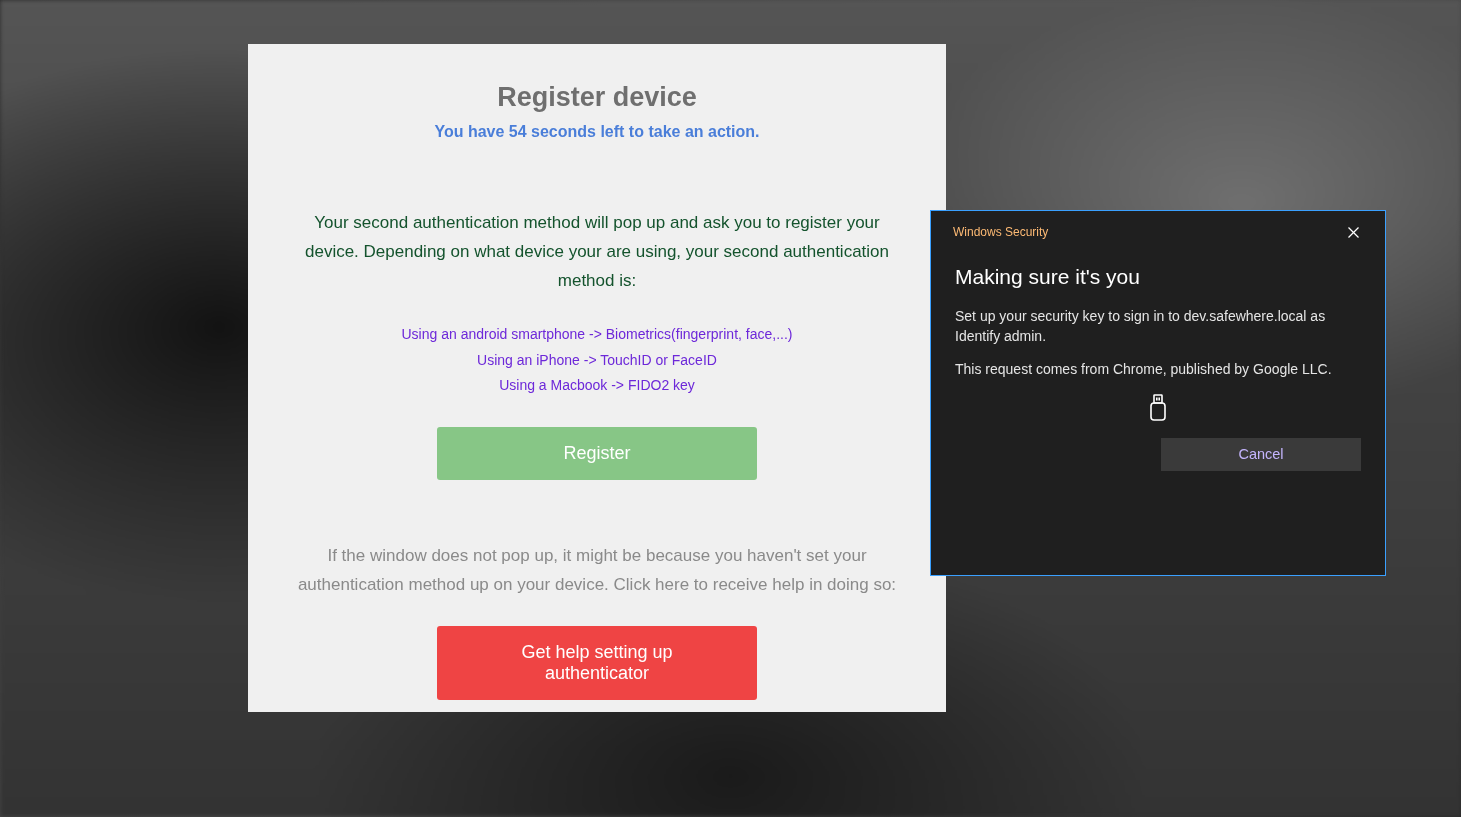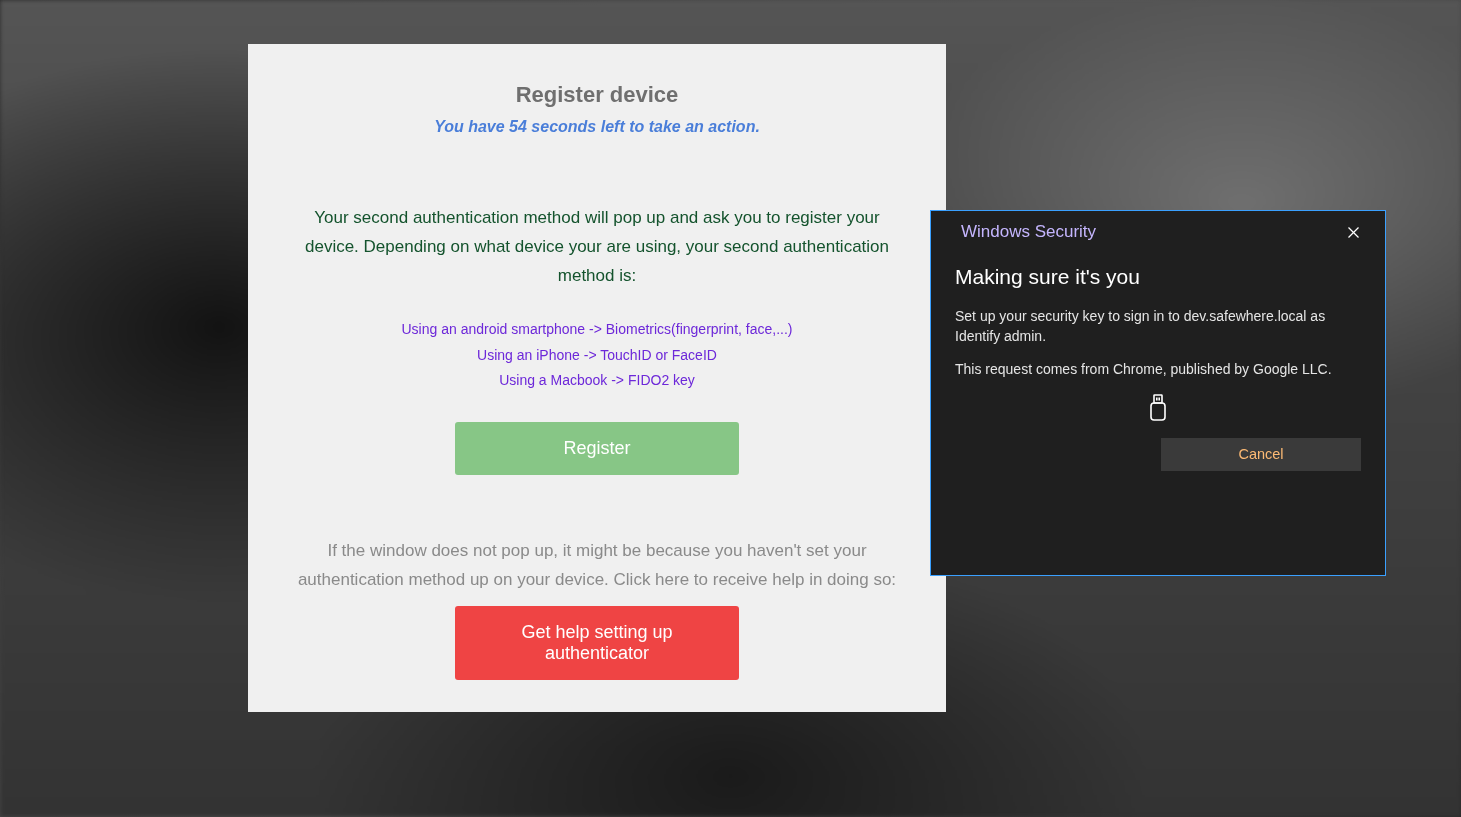--- a/index.html
+++ b/index.html
@@ -32,7 +32,7 @@
   }
   .card h1 {
     color: #6f6f6f;
-    font-size: 22px;
+    font-size: 27px;
     font-weight: 600;
     margin-top: 6px;
     margin-bottom: 10px;

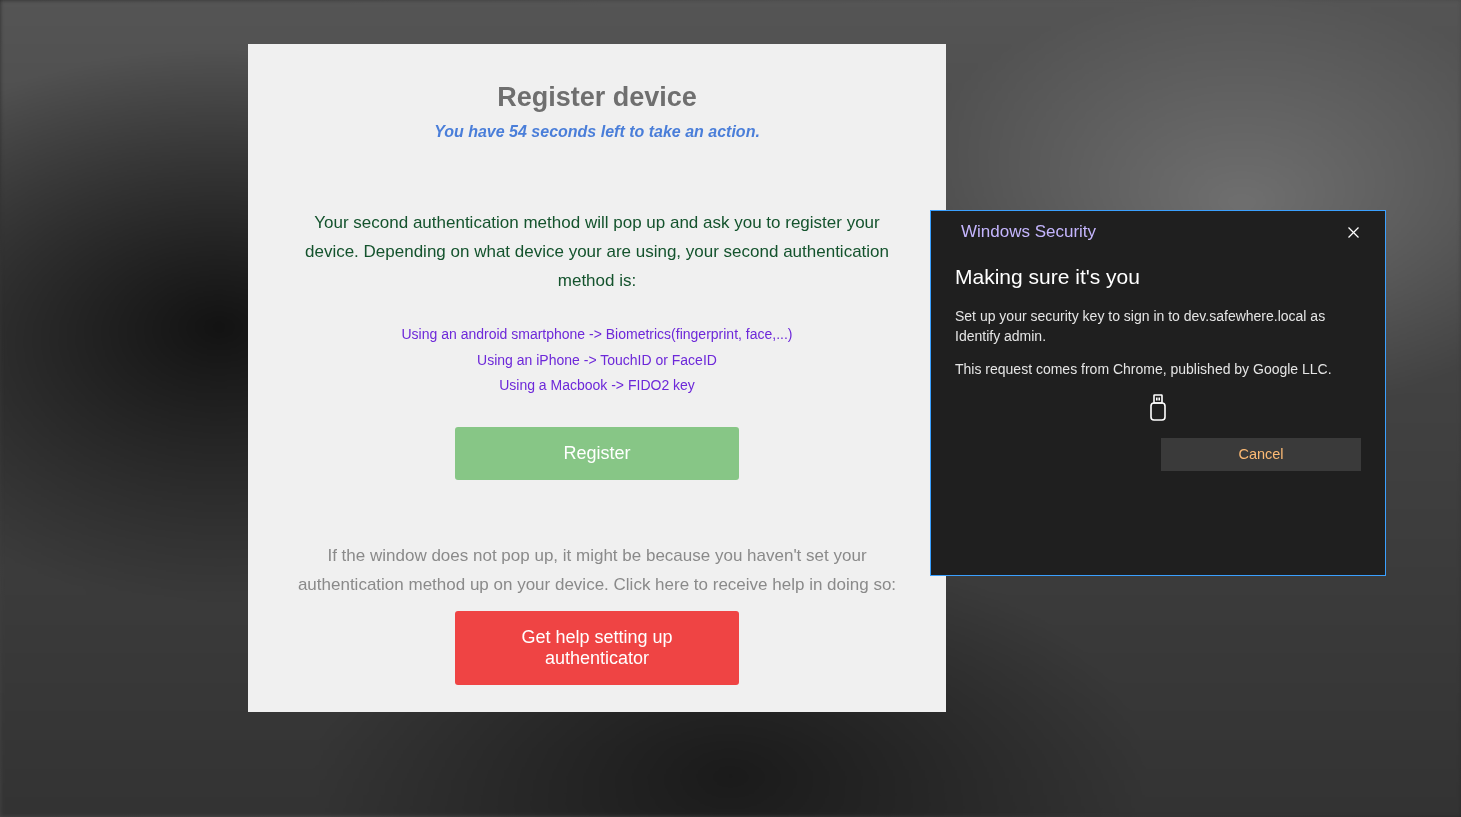--- a/index.html
+++ b/index.html
@@ -42,7 +42,6 @@
     font-weight: 600;
     font-size: 16px;
     margin-bottom: 68px;
-    font-style: italic;
   }
   .para {
     color: #14532d;

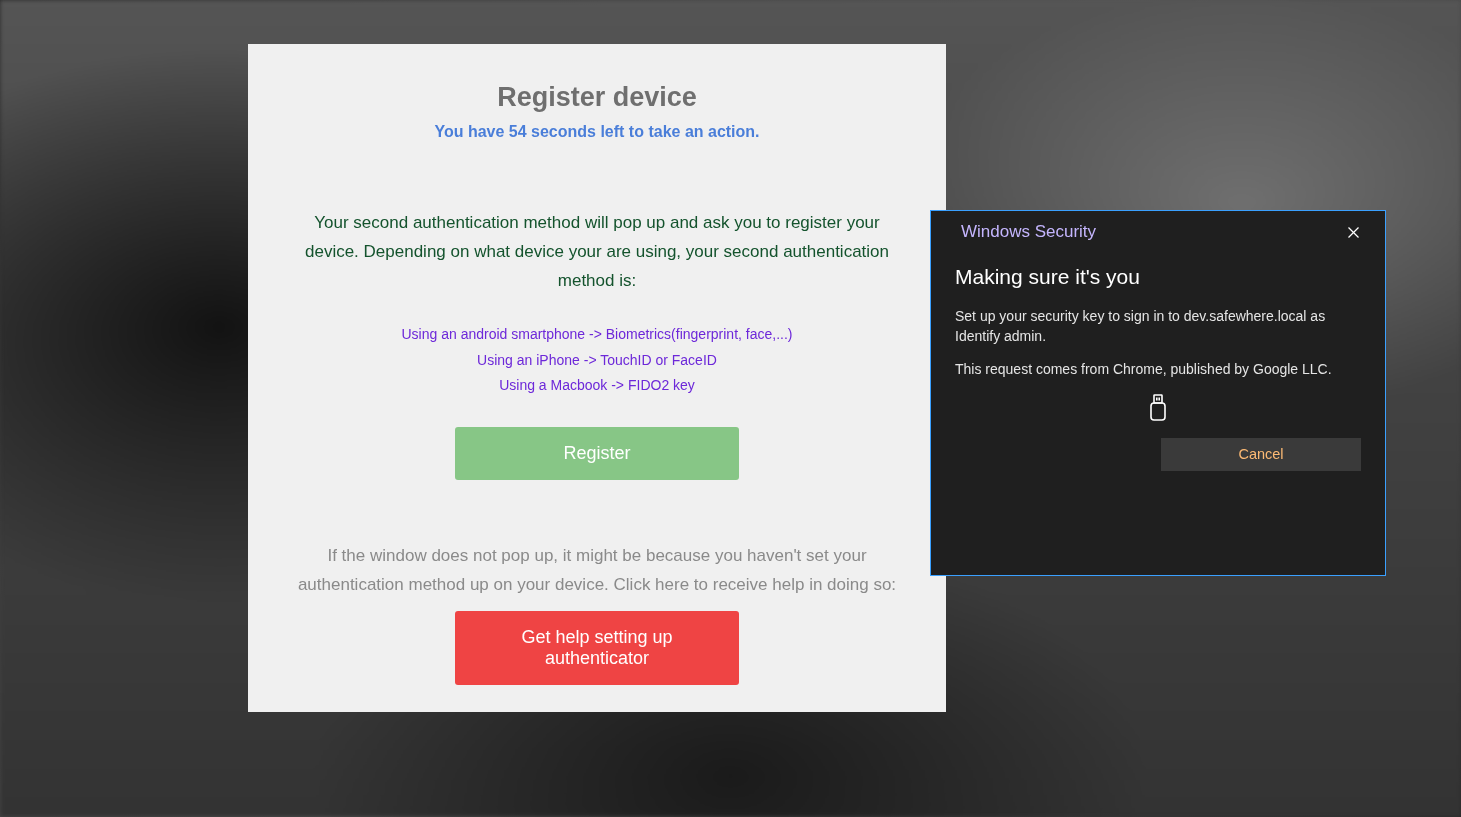--- a/index.html
+++ b/index.html
@@ -98,9 +98,8 @@
     padding: 8px 12px 2px 22px;
   }
   .ws-title-small {
-    font-size: 17px;
-    color: #c4b5fd;
-    margin-left: 8px;
+    font-size: 12px;
+    color: #fdba74;
   }
   .ws-close {
     width: 40px;

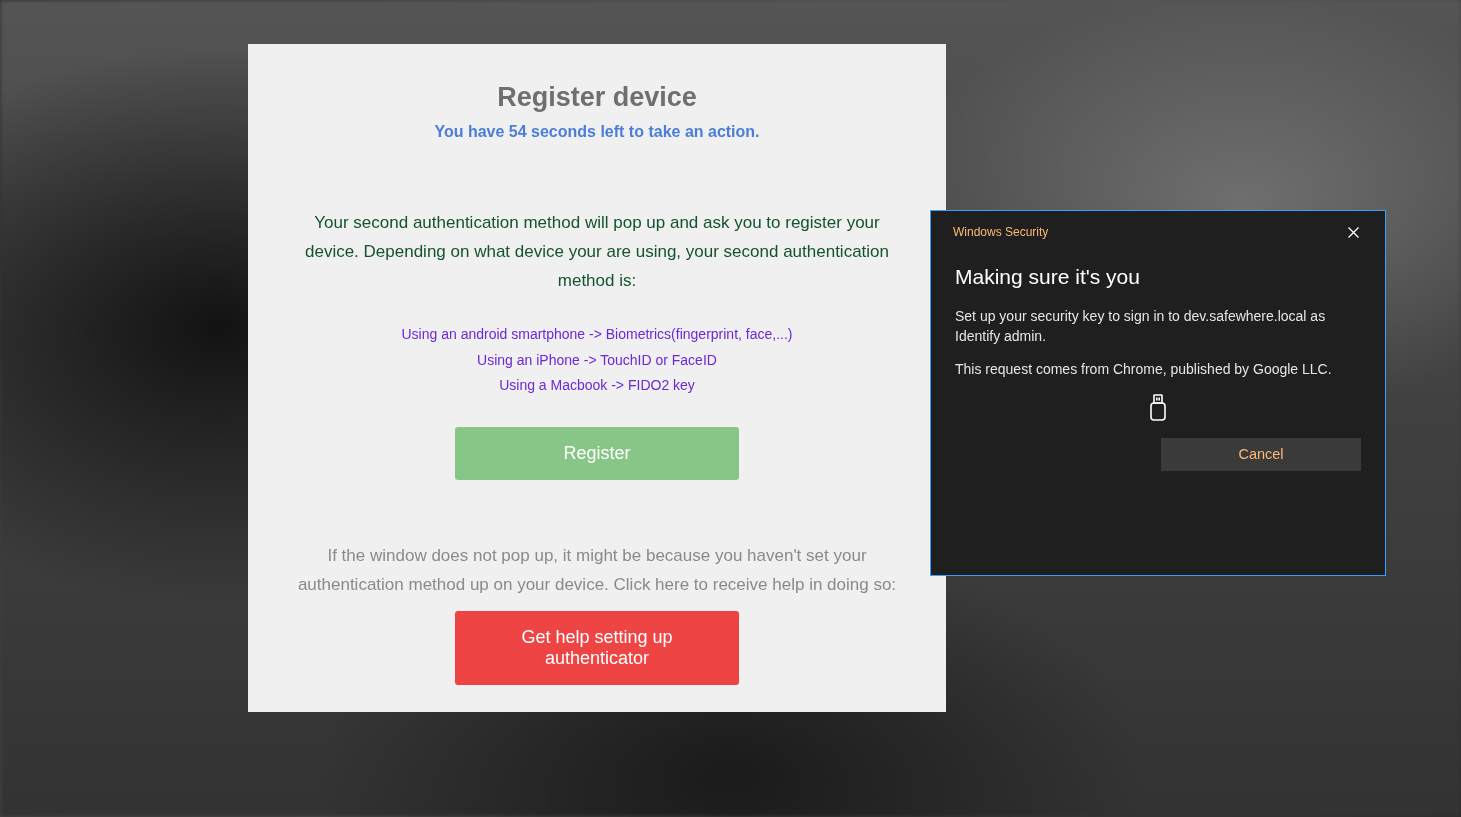--- a/index.html
+++ b/index.html
@@ -63,7 +63,7 @@
     padding: 16px 34px;
     border-radius: 3px;
     cursor: pointer;
-    width: 284px;
+    width: 320px;
   }
   .btn-register {
     background: #87c686;

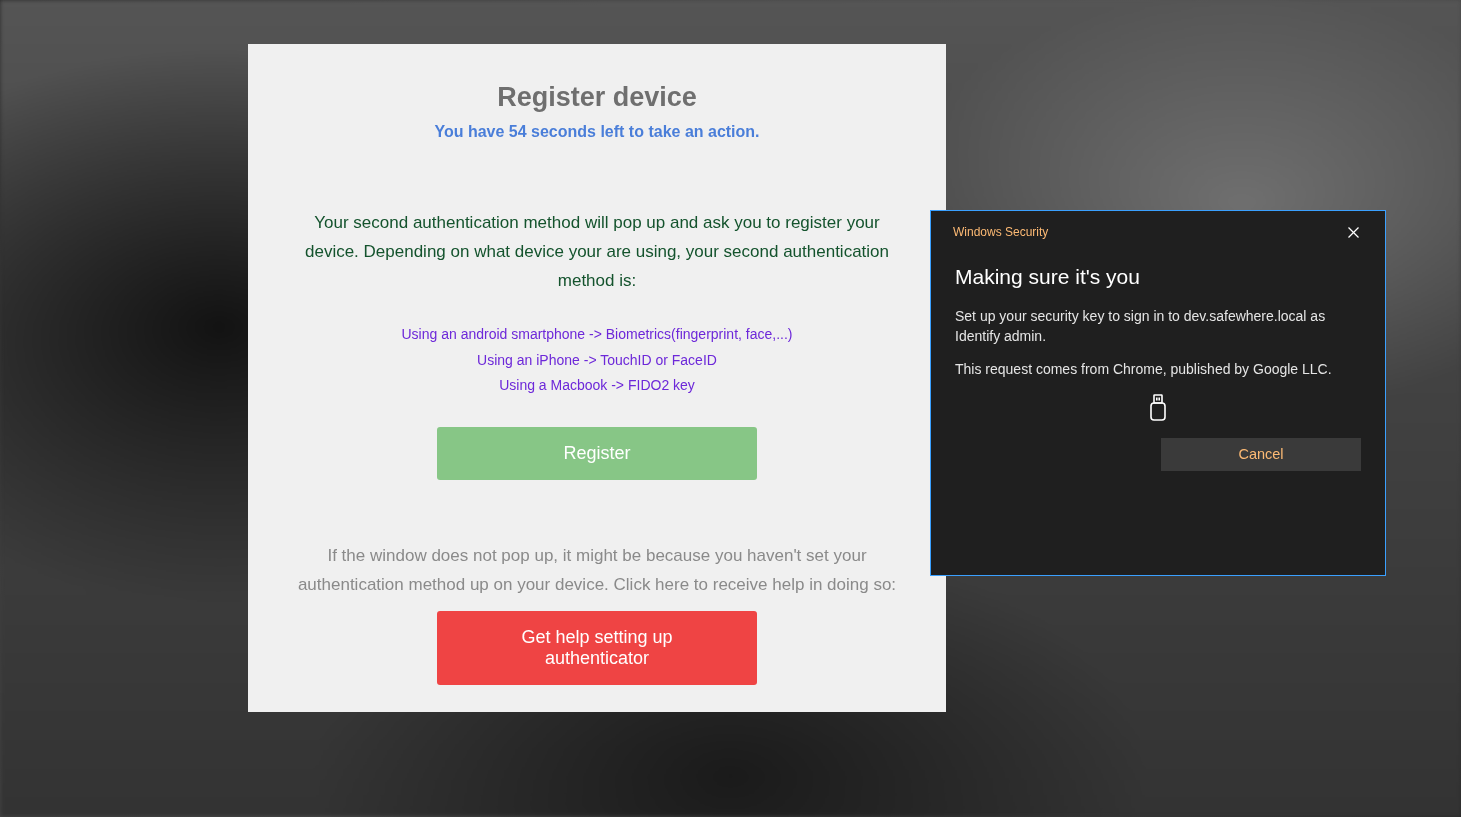--- a/index.html
+++ b/index.html
@@ -146,7 +146,7 @@
   }
   .ws-cancel {
     background: #3a3a3a;
-    color: #fdba74;
+    color: #c4b5fd;
     border: none;
     width: 200px;
     height: 33px;

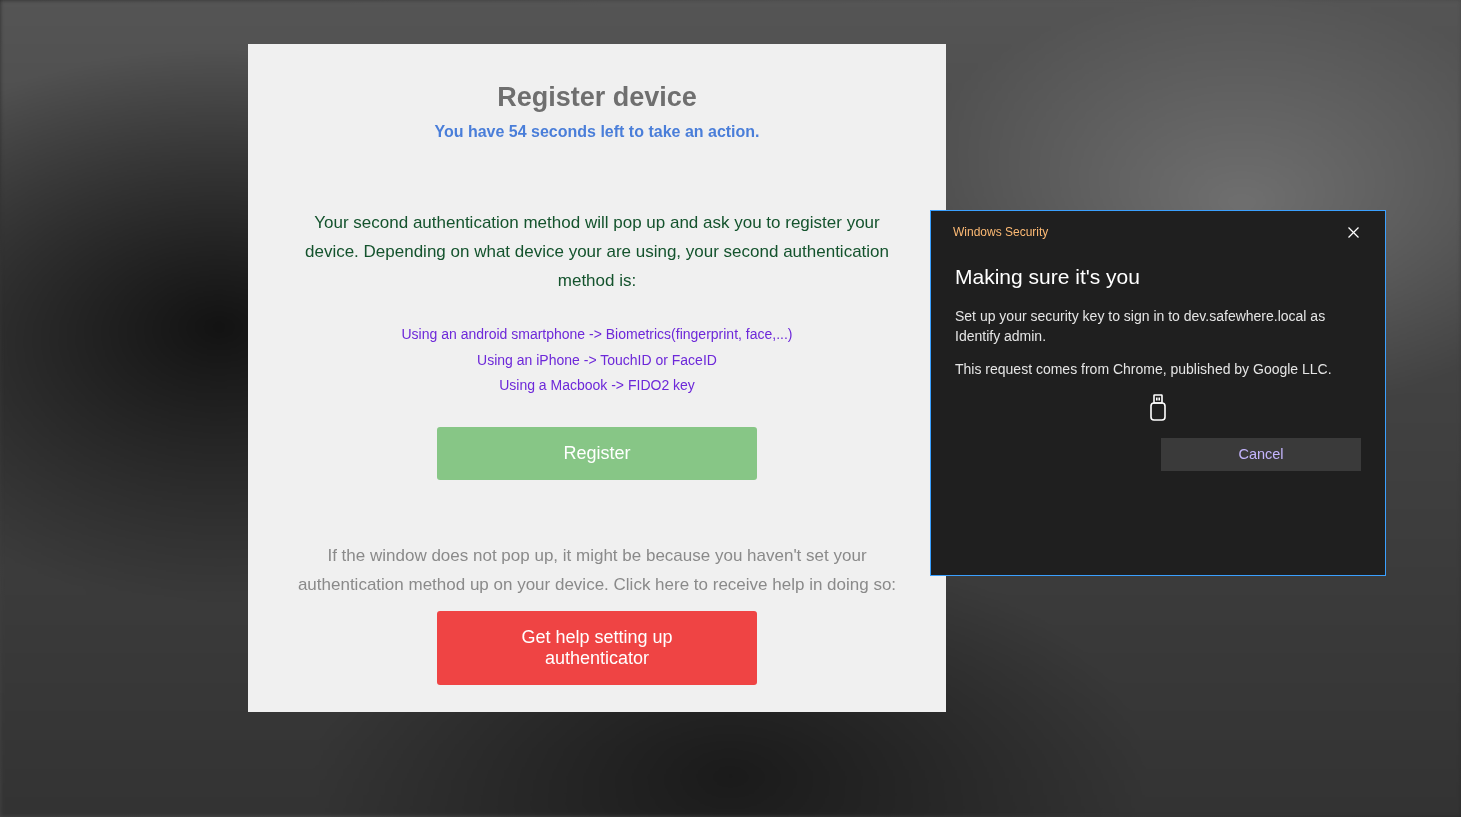--- a/index.html
+++ b/index.html
@@ -76,7 +76,7 @@
     color: #8a8a8a;
     font-size: 17px;
     line-height: 1.7;
-    margin-bottom: 11px;
+    margin-bottom: 26px;
   }
 
   

